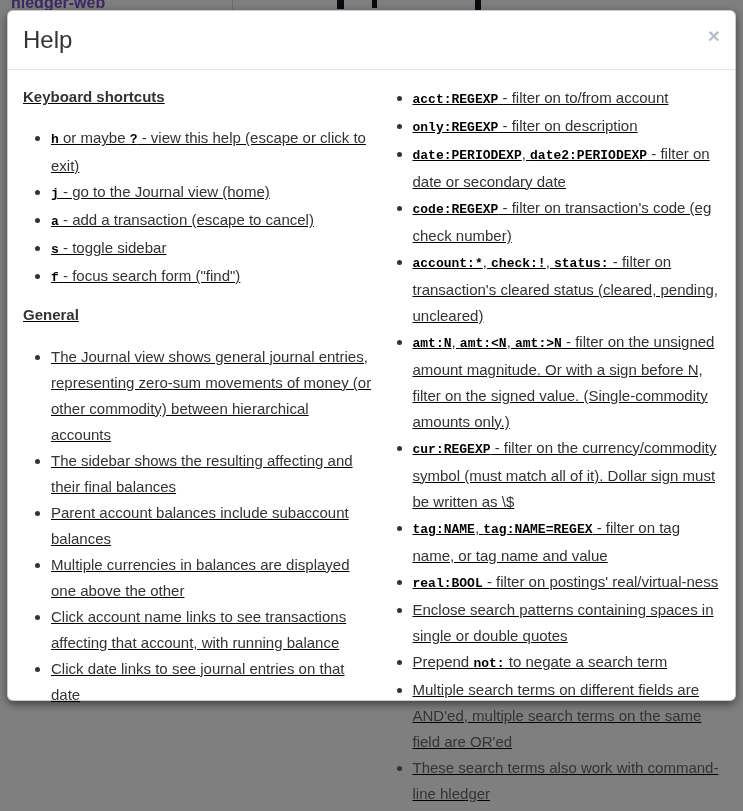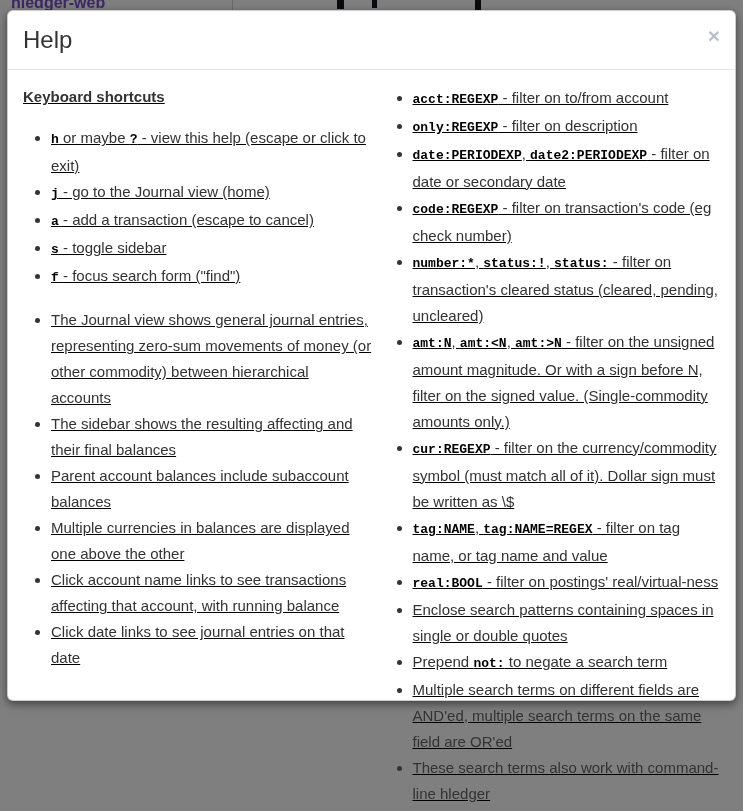--- a/index.html
+++ b/index.html
@@ -126,7 +126,7 @@
           <li><code>only:REGEXP</code> - filter on description</li>
           <li><code>date:PERIODEXP</code>, <code>date2:PERIODEXP</code> - filter on date or secondary date</li>
           <li><code>code:REGEXP</code> - filter on transaction's code (eg check number)</li>
-          <li><code>number:*</code>, <code>status:!</code>, <code>status:</code> - filter on transaction's cleared status (cleared, pending, uncleared)</li>
+          <li><code>account:*</code>, <code>status:!</code>, <code>status:</code> - filter on transaction's cleared status (cleared, pending, uncleared)</li>
           <li><code>amt:N</code>, <code>amt:&lt;N</code>, <code>amt:&gt;N</code> - filter on the unsigned amount magnitude. Or with a sign before N, filter on the signed value. (Single-commodity amounts only.)</li>
           <li><code>cur:REGEXP</code> - filter on the currency/commodity symbol (must match all of it). Dollar sign must be written as \$</li>
           <li><code>tag:NAME</code>, <code>tag:NAME=REGEX</code> - filter on tag name, or tag name and value</li>

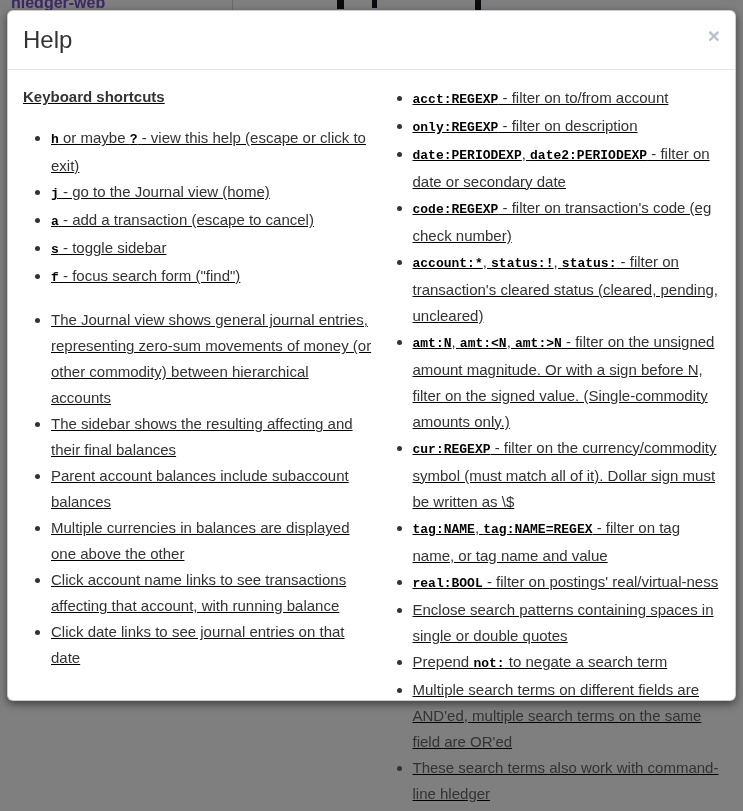--- a/index.html
+++ b/index.html
@@ -126,7 +126,7 @@
           <li><code>only:REGEXP</code> - filter on description</li>
           <li><code>date:PERIODEXP</code>, <code>date2:PERIODEXP</code> - filter on date or secondary date</li>
           <li><code>code:REGEXP</code> - filter on transaction's code (eg check number)</li>
-          <li><code>account:*</code>, <code>status:!</code>, <code>status:</code> - filter on transaction's cleared status (cleared, pending, uncleared)</li>
+          <li><code>account:*</code>, <code>check:!</code>, <code>status:</code> - filter on transaction's cleared status (cleared, pending, uncleared)</li>
           <li><code>amt:N</code>, <code>amt:&lt;N</code>, <code>amt:&gt;N</code> - filter on the unsigned amount magnitude. Or with a sign before N, filter on the signed value. (Single-commodity amounts only.)</li>
           <li><code>cur:REGEXP</code> - filter on the currency/commodity symbol (must match all of it). Dollar sign must be written as \$</li>
           <li><code>tag:NAME</code>, <code>tag:NAME=REGEX</code> - filter on tag name, or tag name and value</li>

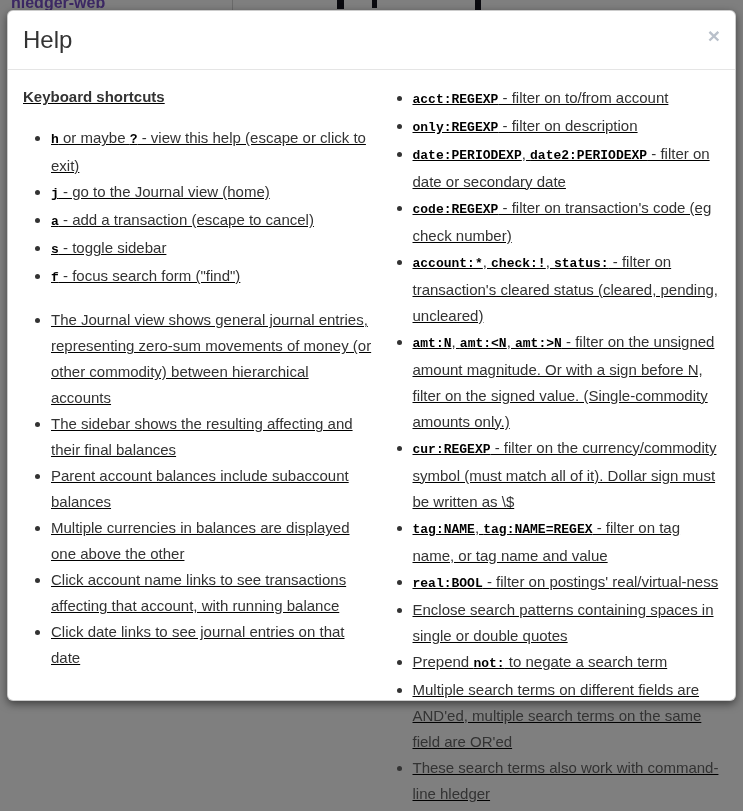--- a/index.html
+++ b/index.html
@@ -111,6 +111,7 @@
           <li><code>s</code> - toggle sidebar</li>
           <li><code>f</code> - focus search form ("find")</li>
         </ul>
+        <h3>General</h3>
         <ul>
           <li>The Journal view shows general journal entries, representing zero-sum movements of money (or other commodity) between hierarchical accounts</li>
           <li>The sidebar shows the resulting affecting and their final balances</li>

